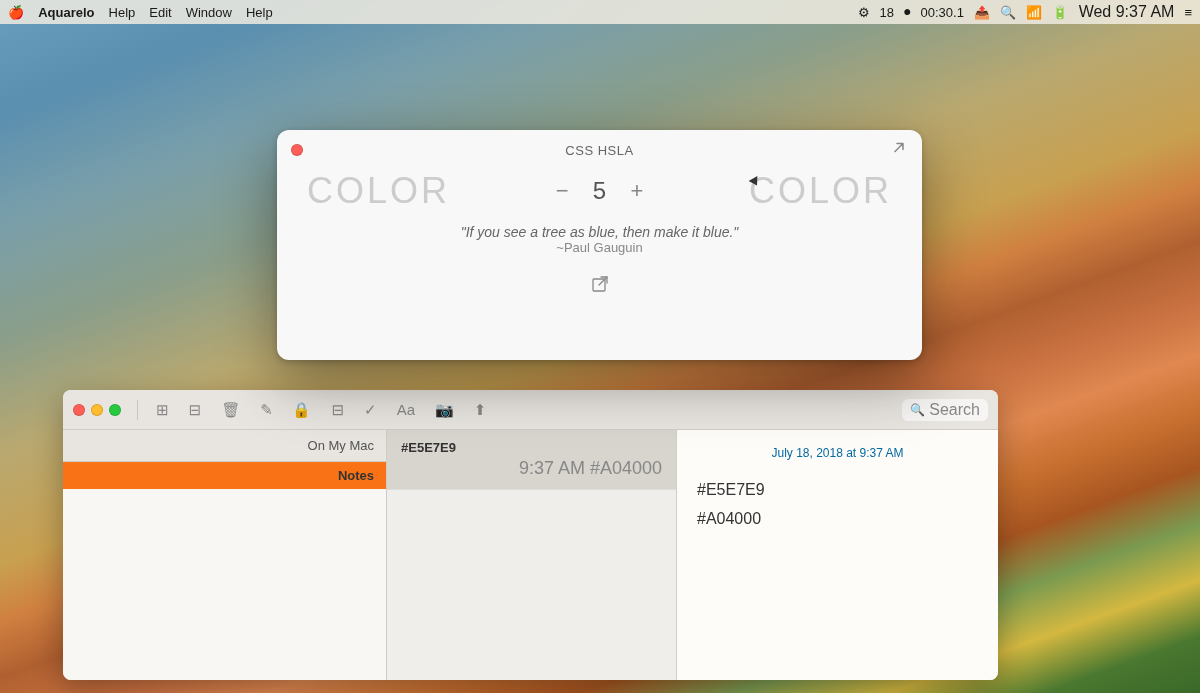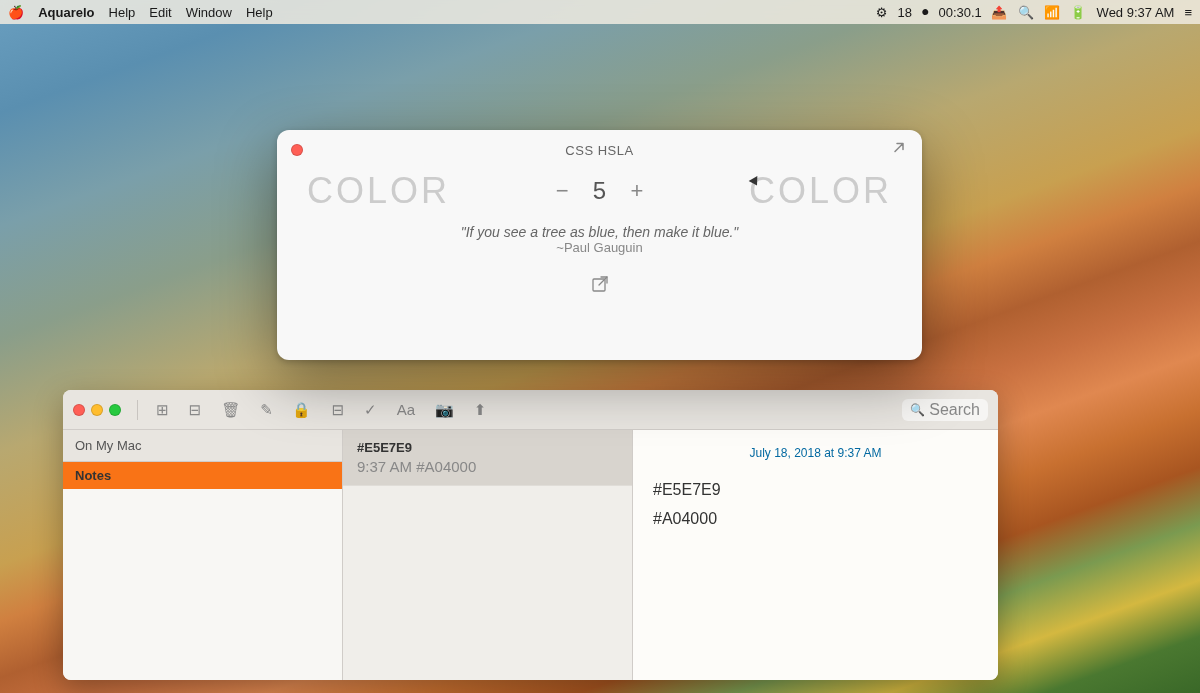--- a/index.html
+++ b/index.html
@@ -71,7 +71,7 @@
       color: #1a1a1a;
     }
     .clock {
-      font-size: 13px;
+      font-size: 16px;
       color: #1a1a1a;
       font-weight: 400;
     }

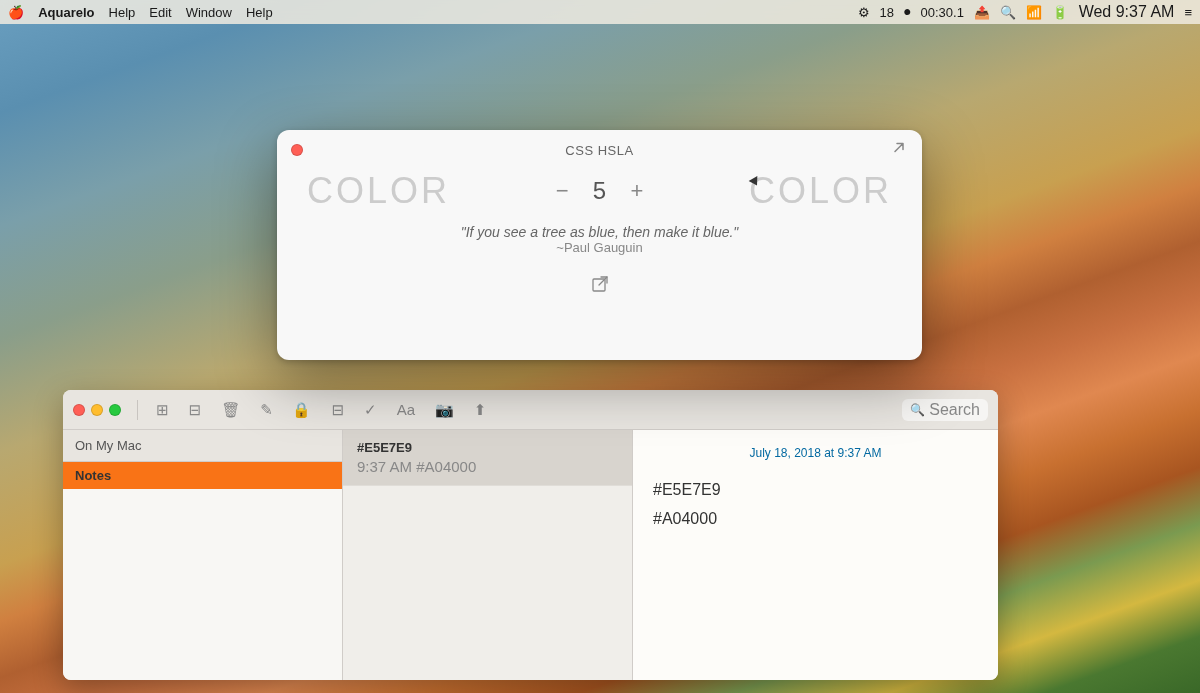--- a/index.html
+++ b/index.html
@@ -259,10 +259,11 @@
       display: flex;
     }
     .notes-sidebar {
-      width: 280px;
+      width: 324px;
       border-right: 1px solid #d0ccc8;
       display: flex;
       flex-direction: column;
+      text-align: right;
     }
     .notes-sidebar-header {
       padding: 8px 12px;

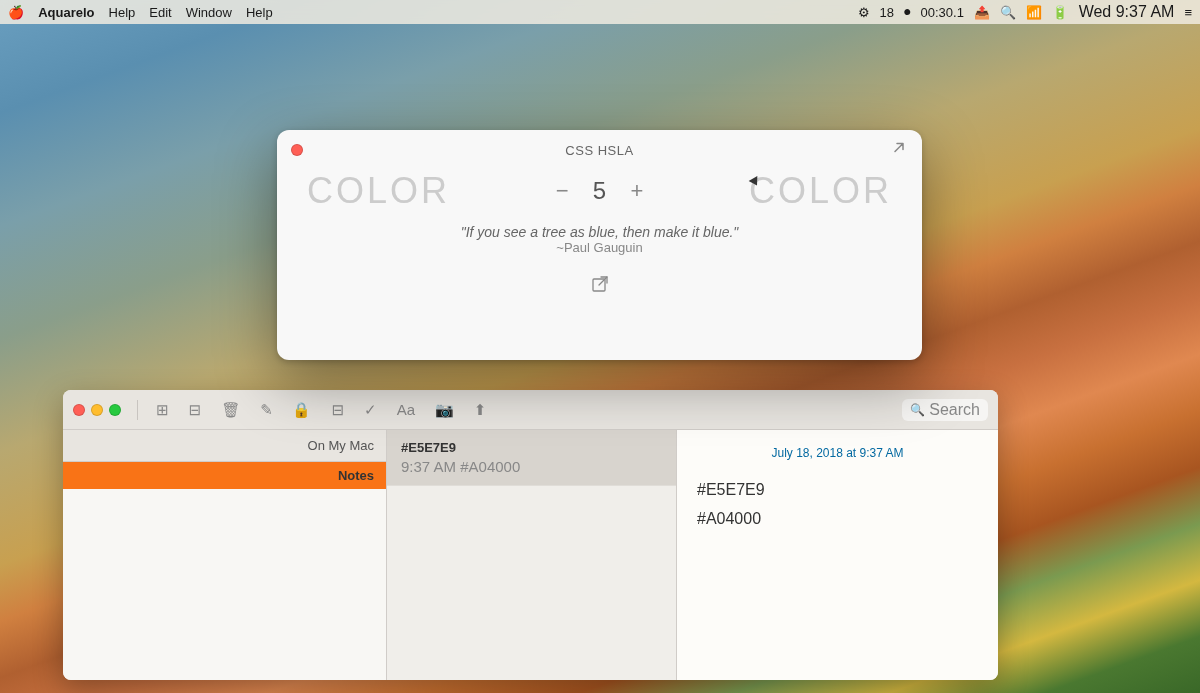--- a/index.html
+++ b/index.html
@@ -305,8 +305,9 @@
       margin-bottom: 3px;
     }
     .note-item-meta {
-      font-size: 15px;
-      color: #888;
+      font-size: 18px;
+      color: #888;
+      text-align: right;
     }
     .notes-content {
       flex: 1;

